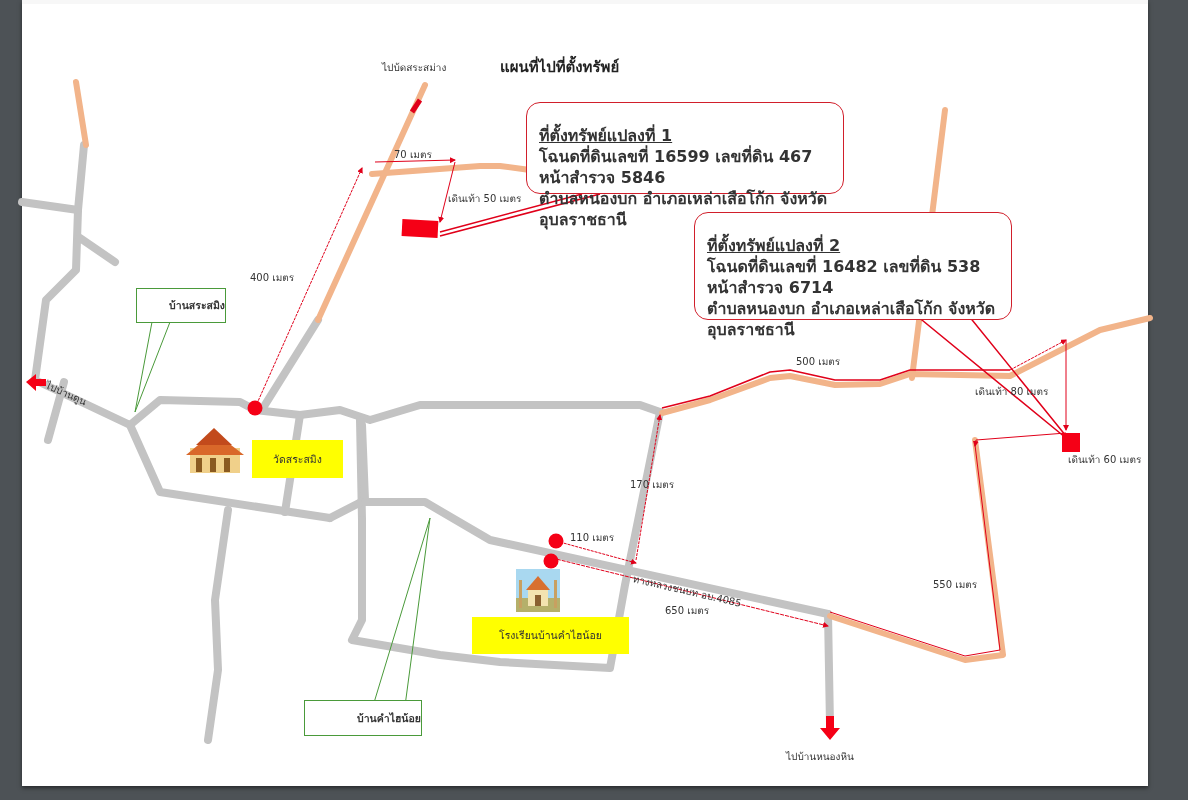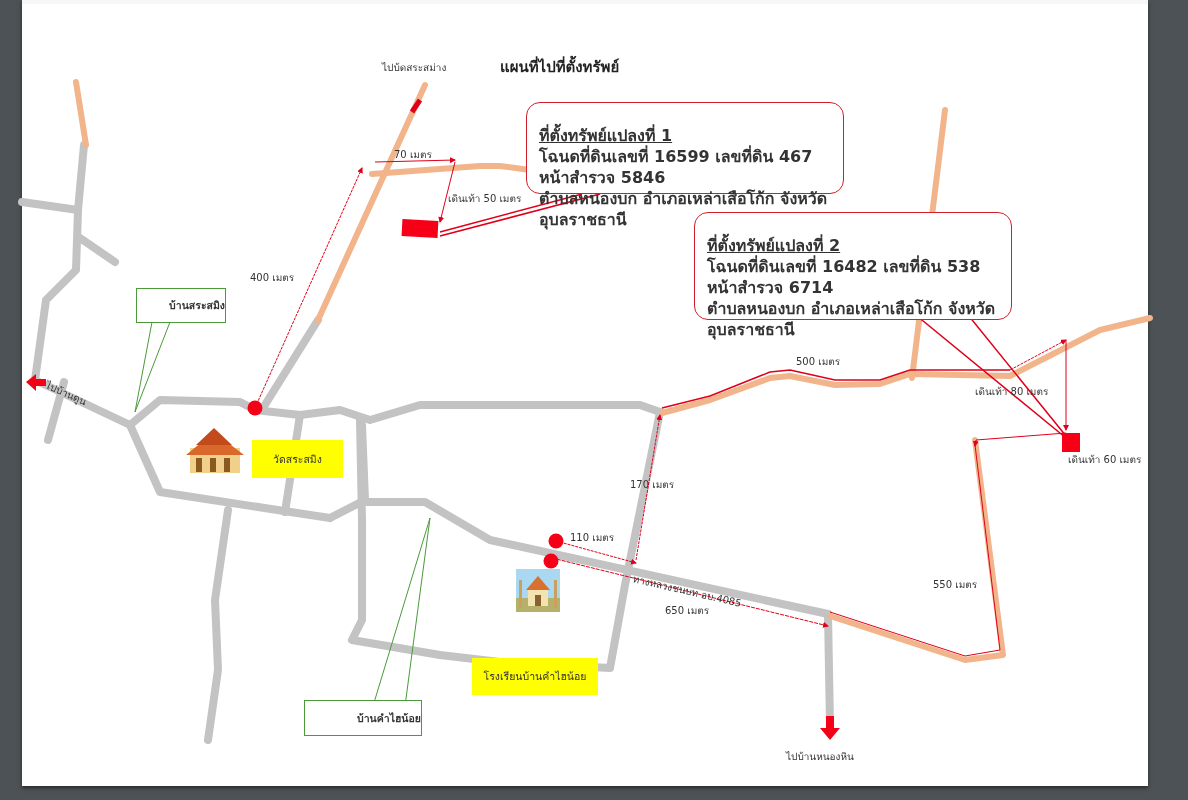--- a/index.html
+++ b/index.html
@@ -157,7 +157,7 @@
 <div class="yellow-label" style="left:252px;top:440px;width:91px;height:38px;">
   <span>วัดสระสมิง</span>
 </div>
-<div class="yellow-label" style="left:472px;top:617px;width:126px;height:37px;margin-top:41px;">
+<div class="yellow-label" style="left:472px;top:617px;width:157px;height:37px;">
   <span>โรงเรียนบ้านคำไฮน้อย</span>
 </div>
 

